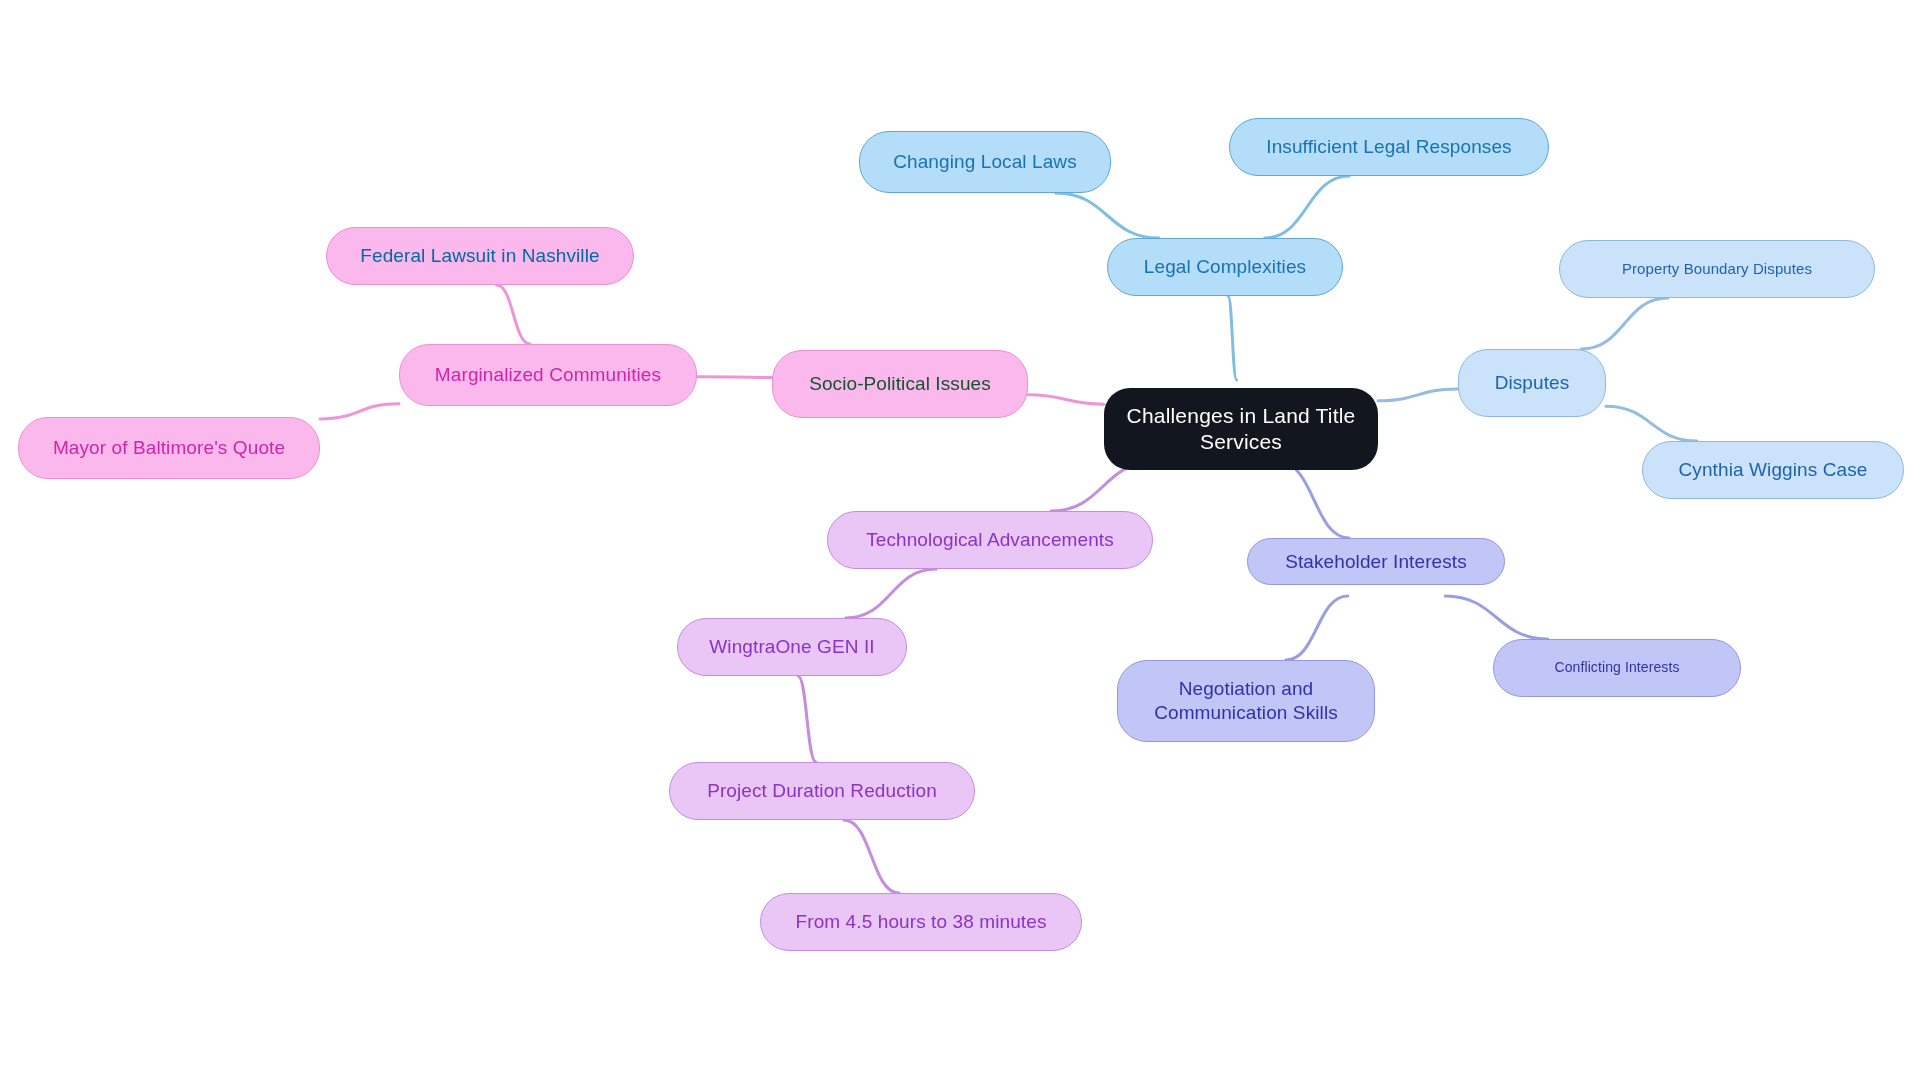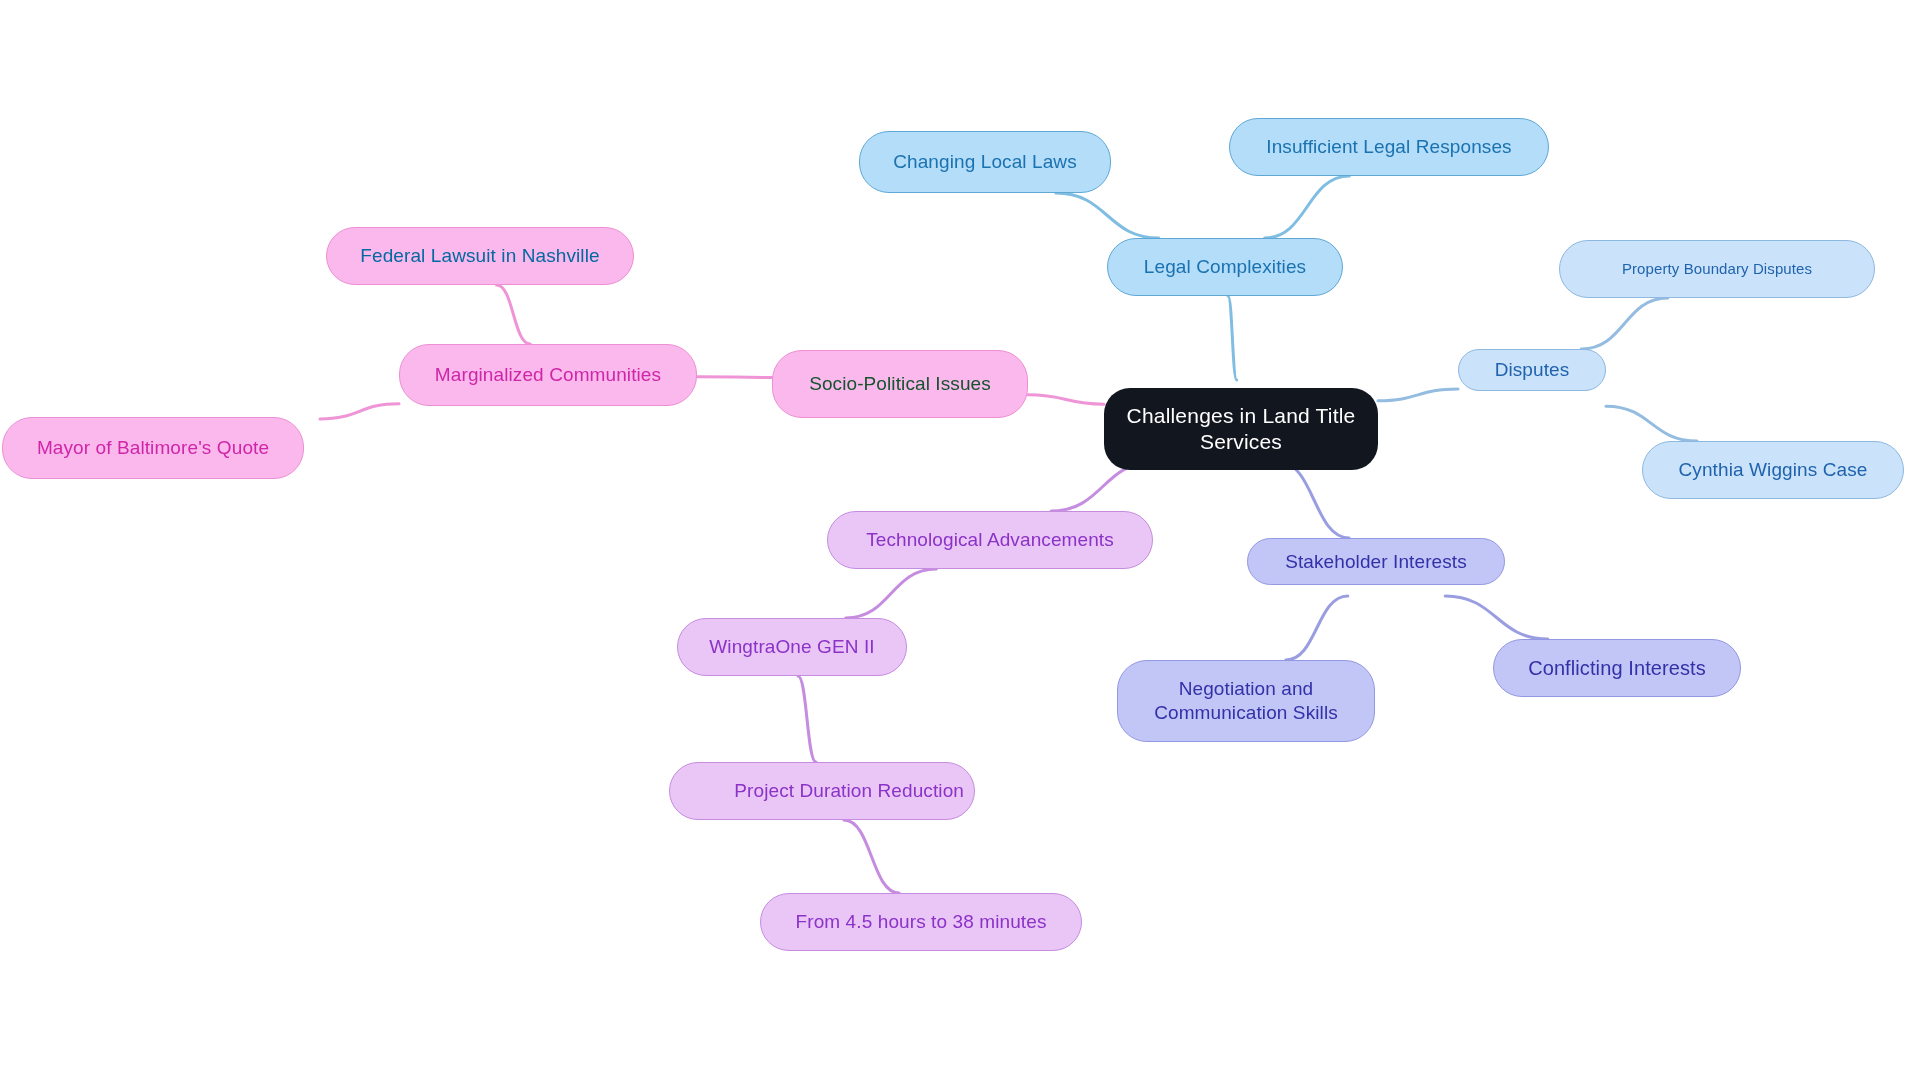--- a/index.html
+++ b/index.html
@@ -78,7 +78,7 @@
       <div class="node" style="left: 1107px; top: 238px; width: 236px; height: 58px; font-size: 19px; background: rgb(179, 221, 248); color: rgb(27, 114, 176); border-color: rgb(95, 168, 214);"><span>Legal Complexities</span></div>
       <div class="node" style="left: 859px; top: 131px; width: 252px; height: 62px; font-size: 19px; background: rgb(179, 221, 248); color: rgb(27, 114, 176); border-color: rgb(95, 168, 214);"><span>Changing Local Laws</span></div>
       <div class="node" style="left: 1229px; top: 118px; width: 320px; height: 58px; font-size: 19px; background: rgb(179, 221, 248); color: rgb(27, 114, 176); border-color: rgb(95, 168, 214);"><span>Insufficient Legal Responses</span></div>
-      <div class="node" style="left: 1458px; top: 349px; width: 148px; height: 42px; font-size: 19px; background: rgb(203, 226, 251); color: rgb(31, 99, 173); border-color: rgb(141, 184, 224);"><span>Disputes</span></div>
+      <div class="node" style="left: 1458px; top: 349px; width: 148px; height: 68px; font-size: 19px; background: rgb(203, 226, 251); color: rgb(31, 99, 173); border-color: rgb(141, 184, 224);"><span>Disputes</span></div>
       <div class="node" style="left: 1559px; top: 240px; width: 316px; height: 58px; font-size: 15px; background: rgb(203, 226, 251); color: rgb(31, 99, 173); border-color: rgb(141, 184, 224);"><span>Property Boundary Disputes</span></div>
       <div class="node" style="left: 1642px; top: 441px; width: 262px; height: 58px; font-size: 19px; background: rgb(203, 226, 251); color: rgb(31, 99, 173); border-color: rgb(141, 184, 224);"><span>Cynthia Wiggins Case</span></div>
       <div class="node" style="left: 1247px; top: 538px; width: 258px; height: 47px; font-size: 19px; background: rgb(194, 198, 247); color: rgb(52, 48, 168); border-color: rgb(146, 152, 226);"><span>Stakeholder Interests</span></div>

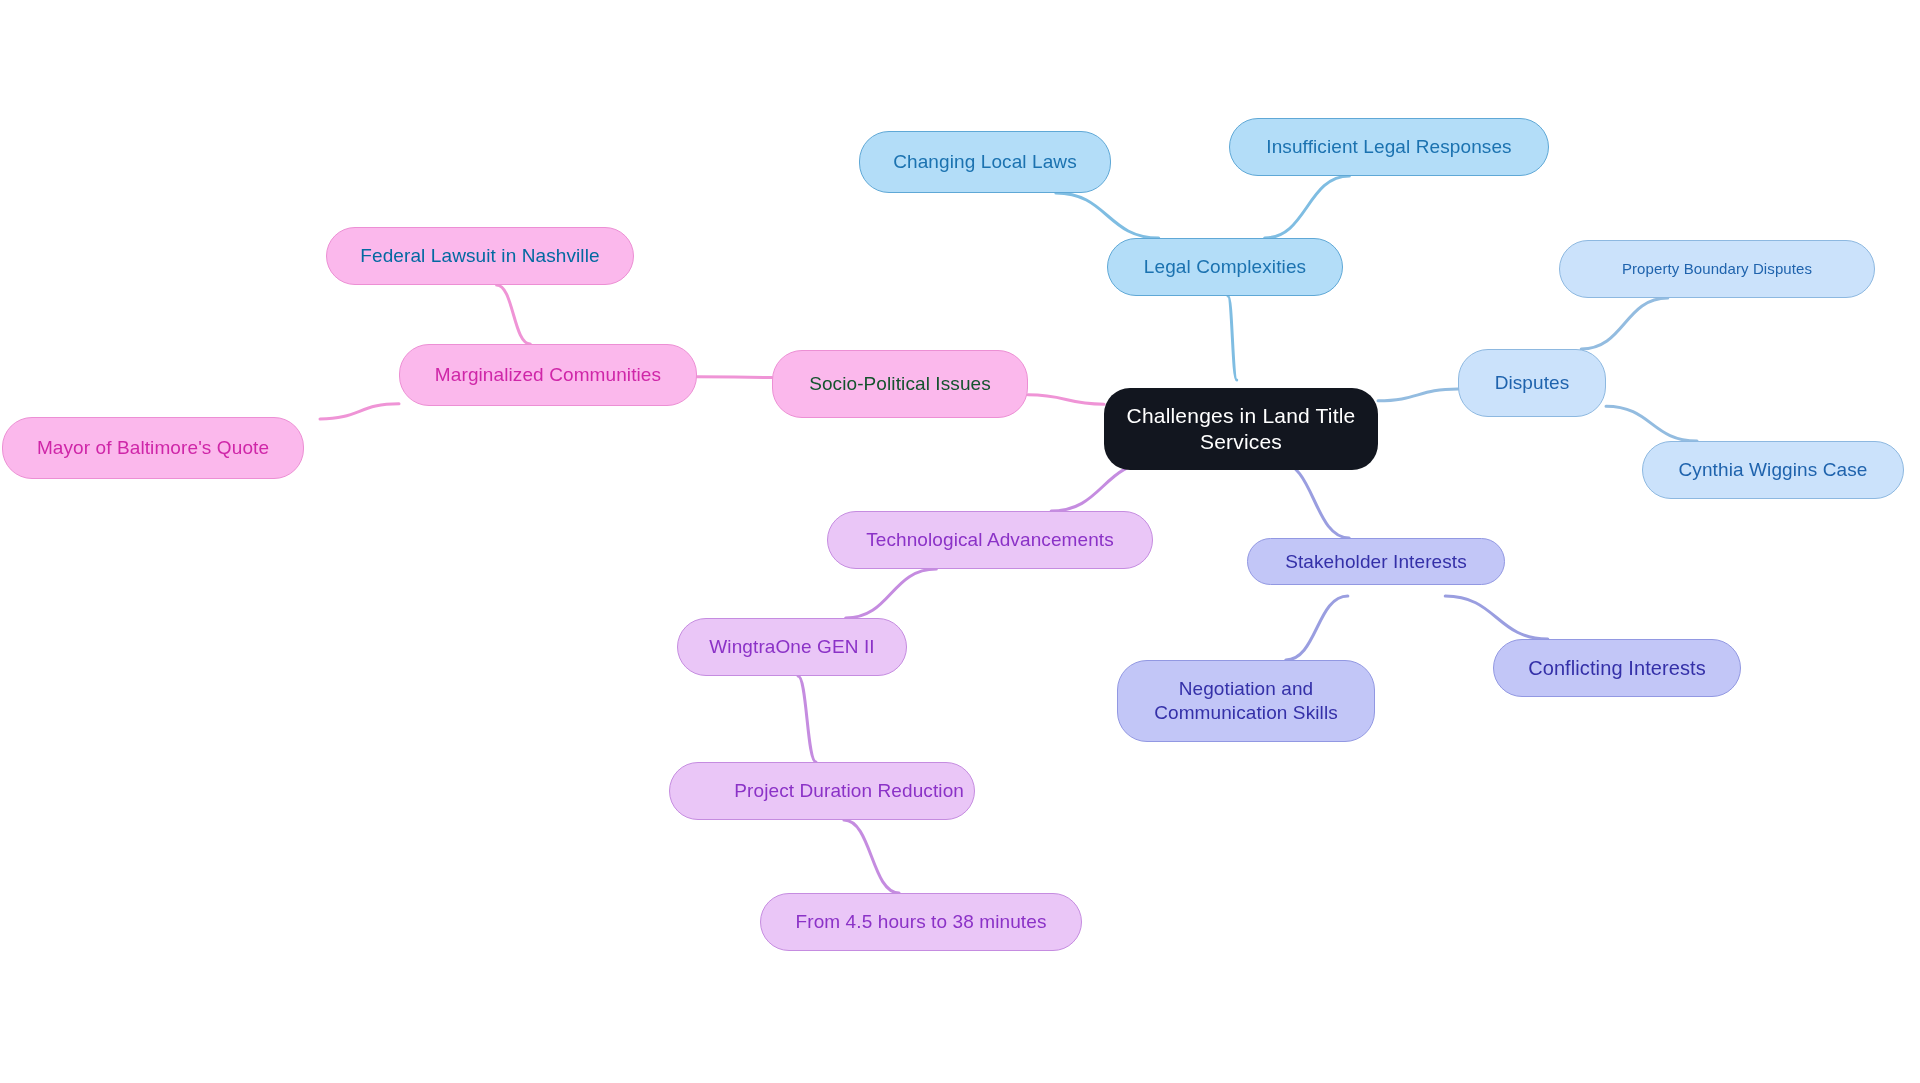--- a/index.html
+++ b/index.html
@@ -92,7 +92,7 @@
       <div class="node" style="left: 772px; top: 350px; width: 256px; height: 68px; font-size: 19px; background: rgb(251, 184, 236); color: #14532d; border-color: rgb(236, 143, 212);"><span>Socio-Political Issues</span></div>
       <div class="node" style="left: 399px; top: 344px; width: 298px; height: 62px; font-size: 19px; background: rgb(251, 184, 236); color: rgb(207, 38, 168); border-color: rgb(236, 143, 212);"><span>Marginalized Communities</span></div>
       <div class="node" style="left: 326px; top: 227px; width: 308px; height: 58px; font-size: 19px; background: rgb(251, 184, 236); color: #0369a1; border-color: rgb(236, 143, 212);"><span>Federal Lawsuit in Nashville</span></div>
-      <div class="node" style="left: 2px; top: 417px; width: 302px; height: 62px; font-size: 19px; background: rgb(251, 184, 236); color: rgb(207, 38, 168); border-color: rgb(236, 143, 212); text-align: center;"><span>Mayor of Baltimore's Quote</span></div>
+      <div class="node" style="left: 18px; top: 417px; width: 302px; height: 62px; font-size: 19px; background: rgb(251, 184, 236); color: rgb(207, 38, 168); border-color: rgb(236, 143, 212); text-align: center;"><span>Mayor of Baltimore's Quote</span></div>
     </div>
 </div>
 

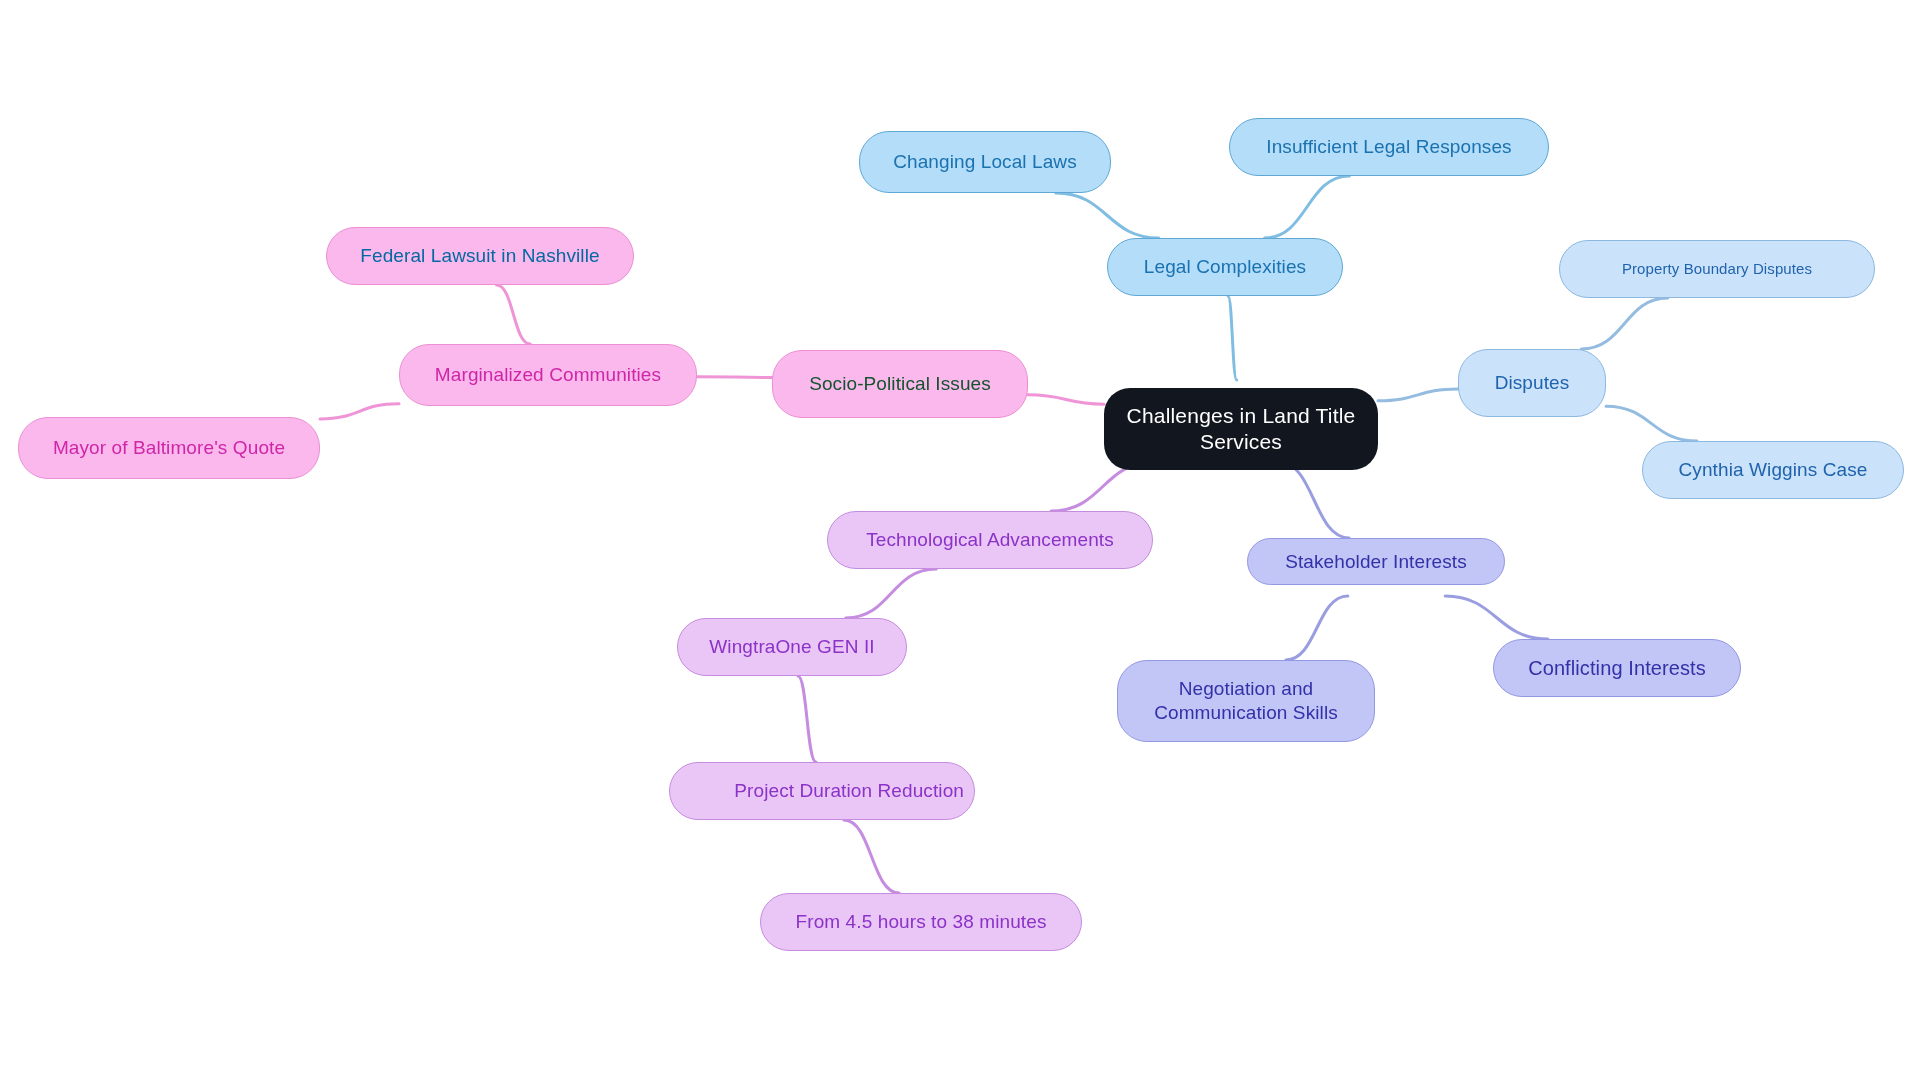--- a/index.html
+++ b/index.html
@@ -84,7 +84,7 @@
       <div class="node" style="left: 1247px; top: 538px; width: 258px; height: 47px; font-size: 19px; background: rgb(194, 198, 247); color: rgb(52, 48, 168); border-color: rgb(146, 152, 226);"><span>Stakeholder Interests</span></div>
       <div class="node" style="left: 1117px; top: 660px; width: 258px; height: 82px; font-size: 19px; background: rgb(194, 198, 247); color: rgb(52, 48, 168); border-color: rgb(146, 152, 226);"><span>Negotiation and
 Communication Skills</span></div>
-      <div class="node" style="left: 1493px; top: 639px; width: 248px; height: 58px; font-size: 20px; background: rgb(194, 198, 247); color: rgb(52, 48, 168); border-color: rgb(146, 152, 226);"><span>Conflicting Interests</span></div>
+      <div class="node" style="left: 1493px; top: 639px; width: 248px; height: 58px; font-size: 14px; background: rgb(194, 198, 247); color: rgb(52, 48, 168); border-color: rgb(146, 152, 226);"><span>Conflicting Interests</span></div>
       <div class="node" style="left: 827px; top: 511px; width: 326px; height: 58px; font-size: 19px; background: rgb(234, 198, 247); color: rgb(139, 50, 199); border-color: rgb(197, 140, 224);"><span>Technological Advancements</span></div>
       <div class="node" style="left: 677px; top: 618px; width: 230px; height: 58px; font-size: 19px; background: rgb(234, 198, 247); color: rgb(139, 50, 199); border-color: rgb(197, 140, 224);"><span>WingtraOne GEN II</span></div>
       <div class="node" style="left: 669px; top: 762px; width: 306px; height: 58px; font-size: 19px; background: rgb(234, 198, 247); color: rgb(139, 50, 199); border-color: rgb(197, 140, 224); justify-content: flex-end;"><span>Project Duration Reduction</span></div>

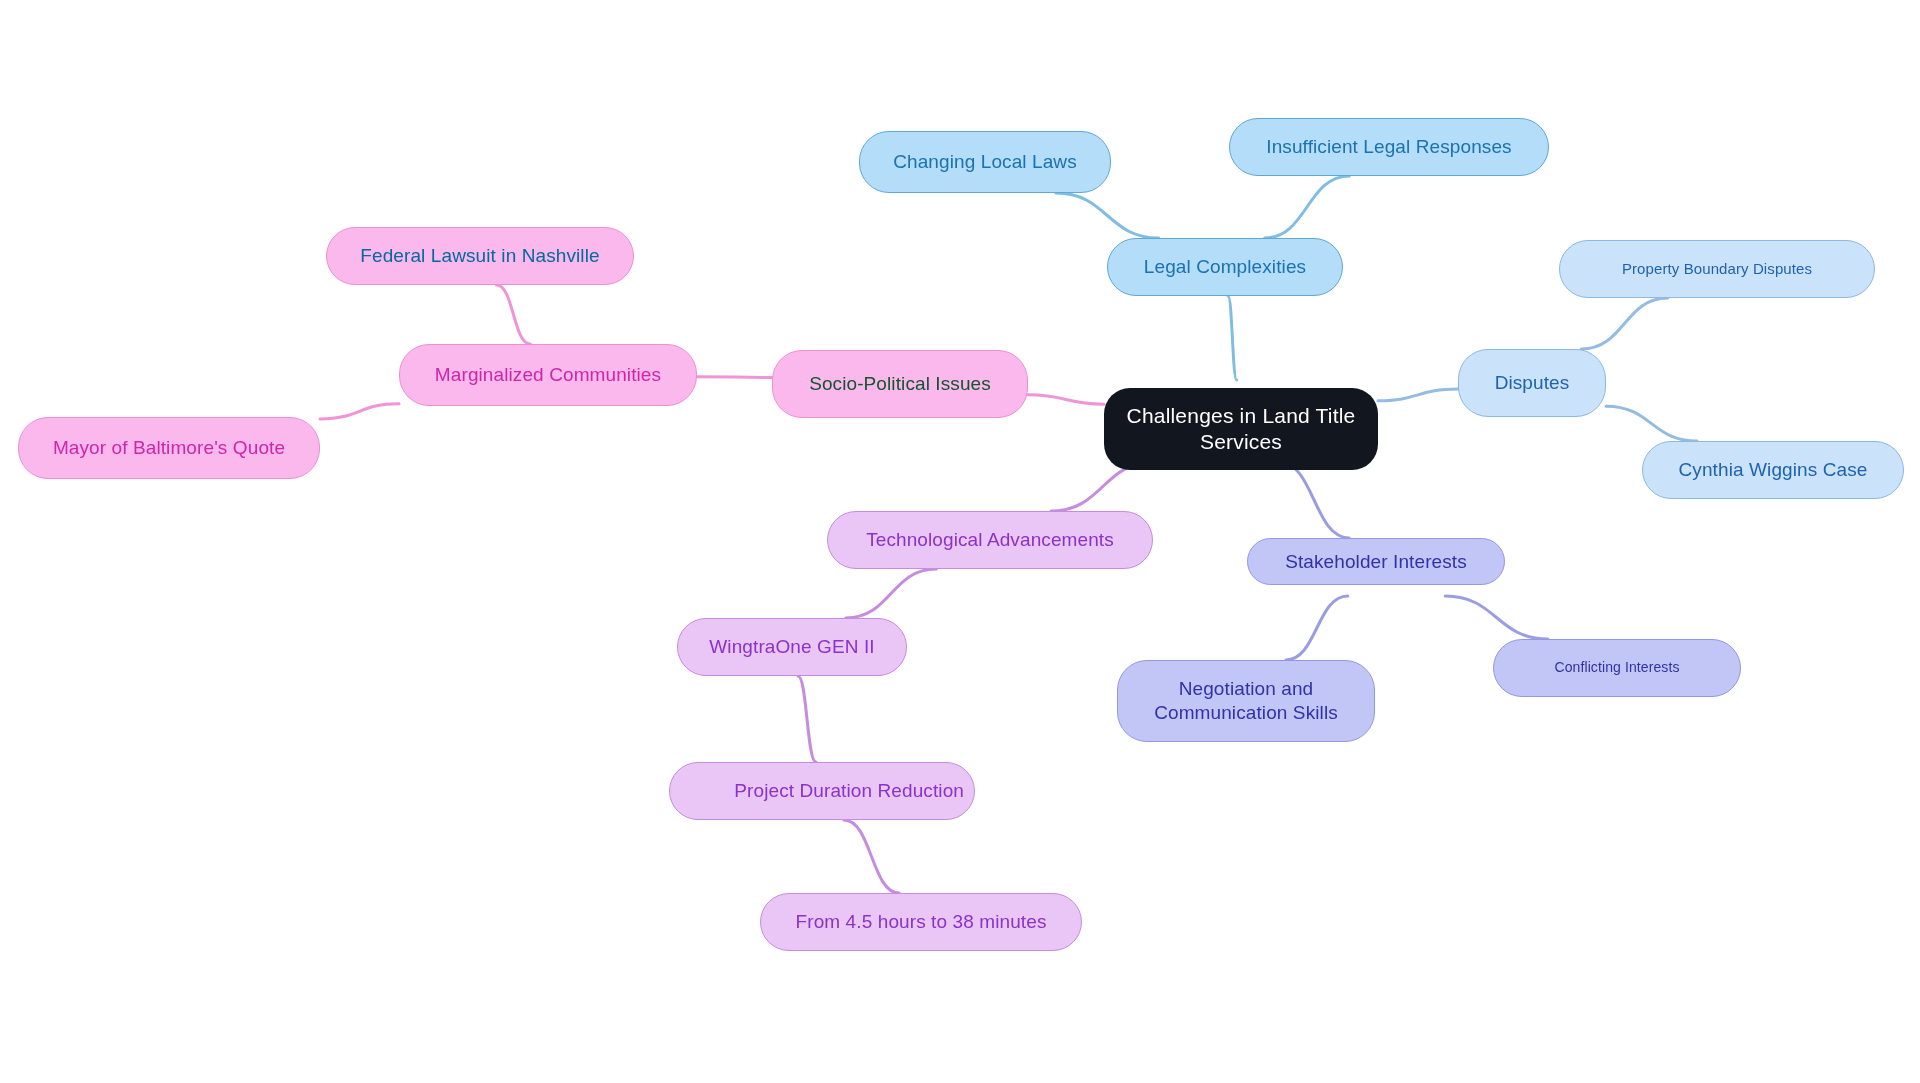--- a/index.html
+++ b/index.html
@@ -87,7 +87,7 @@
       <div class="node" style="left: 1493px; top: 639px; width: 248px; height: 58px; font-size: 14px; background: rgb(194, 198, 247); color: rgb(52, 48, 168); border-color: rgb(146, 152, 226);"><span>Conflicting Interests</span></div>
       <div class="node" style="left: 827px; top: 511px; width: 326px; height: 58px; font-size: 19px; background: rgb(234, 198, 247); color: rgb(139, 50, 199); border-color: rgb(197, 140, 224);"><span>Technological Advancements</span></div>
       <div class="node" style="left: 677px; top: 618px; width: 230px; height: 58px; font-size: 19px; background: rgb(234, 198, 247); color: rgb(139, 50, 199); border-color: rgb(197, 140, 224);"><span>WingtraOne GEN II</span></div>
-      <div class="node" style="left: 669px; top: 762px; width: 306px; height: 58px; font-size: 19px; background: rgb(234, 198, 247); color: rgb(139, 50, 199); border-color: rgb(197, 140, 224); justify-content: flex-end;"><span>Project Duration Reduction</span></div>
+      <div class="node" style="left: 669px; top: 762px; width: 306px; height: 58px; font-size: 19px; background: rgb(234, 198, 247); color: rgb(139, 50, 199); border-color: rgb(197, 140, 224);"><span>Project Duration Reduction</span></div>
       <div class="node" style="left: 760px; top: 893px; width: 322px; height: 58px; font-size: 19px; background: rgb(234, 198, 247); color: rgb(139, 50, 199); border-color: rgb(197, 140, 224);"><span>From 4.5 hours to 38 minutes</span></div>
       <div class="node" style="left: 772px; top: 350px; width: 256px; height: 68px; font-size: 19px; background: rgb(251, 184, 236); color: #14532d; border-color: rgb(236, 143, 212);"><span>Socio-Political Issues</span></div>
       <div class="node" style="left: 399px; top: 344px; width: 298px; height: 62px; font-size: 19px; background: rgb(251, 184, 236); color: rgb(207, 38, 168); border-color: rgb(236, 143, 212);"><span>Marginalized Communities</span></div>

